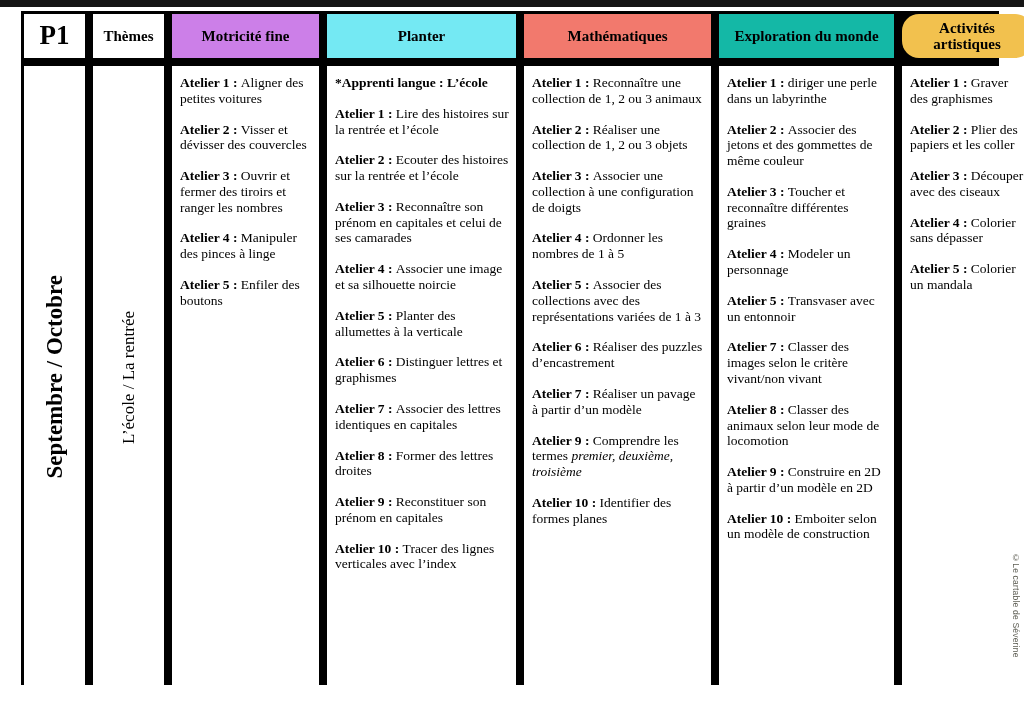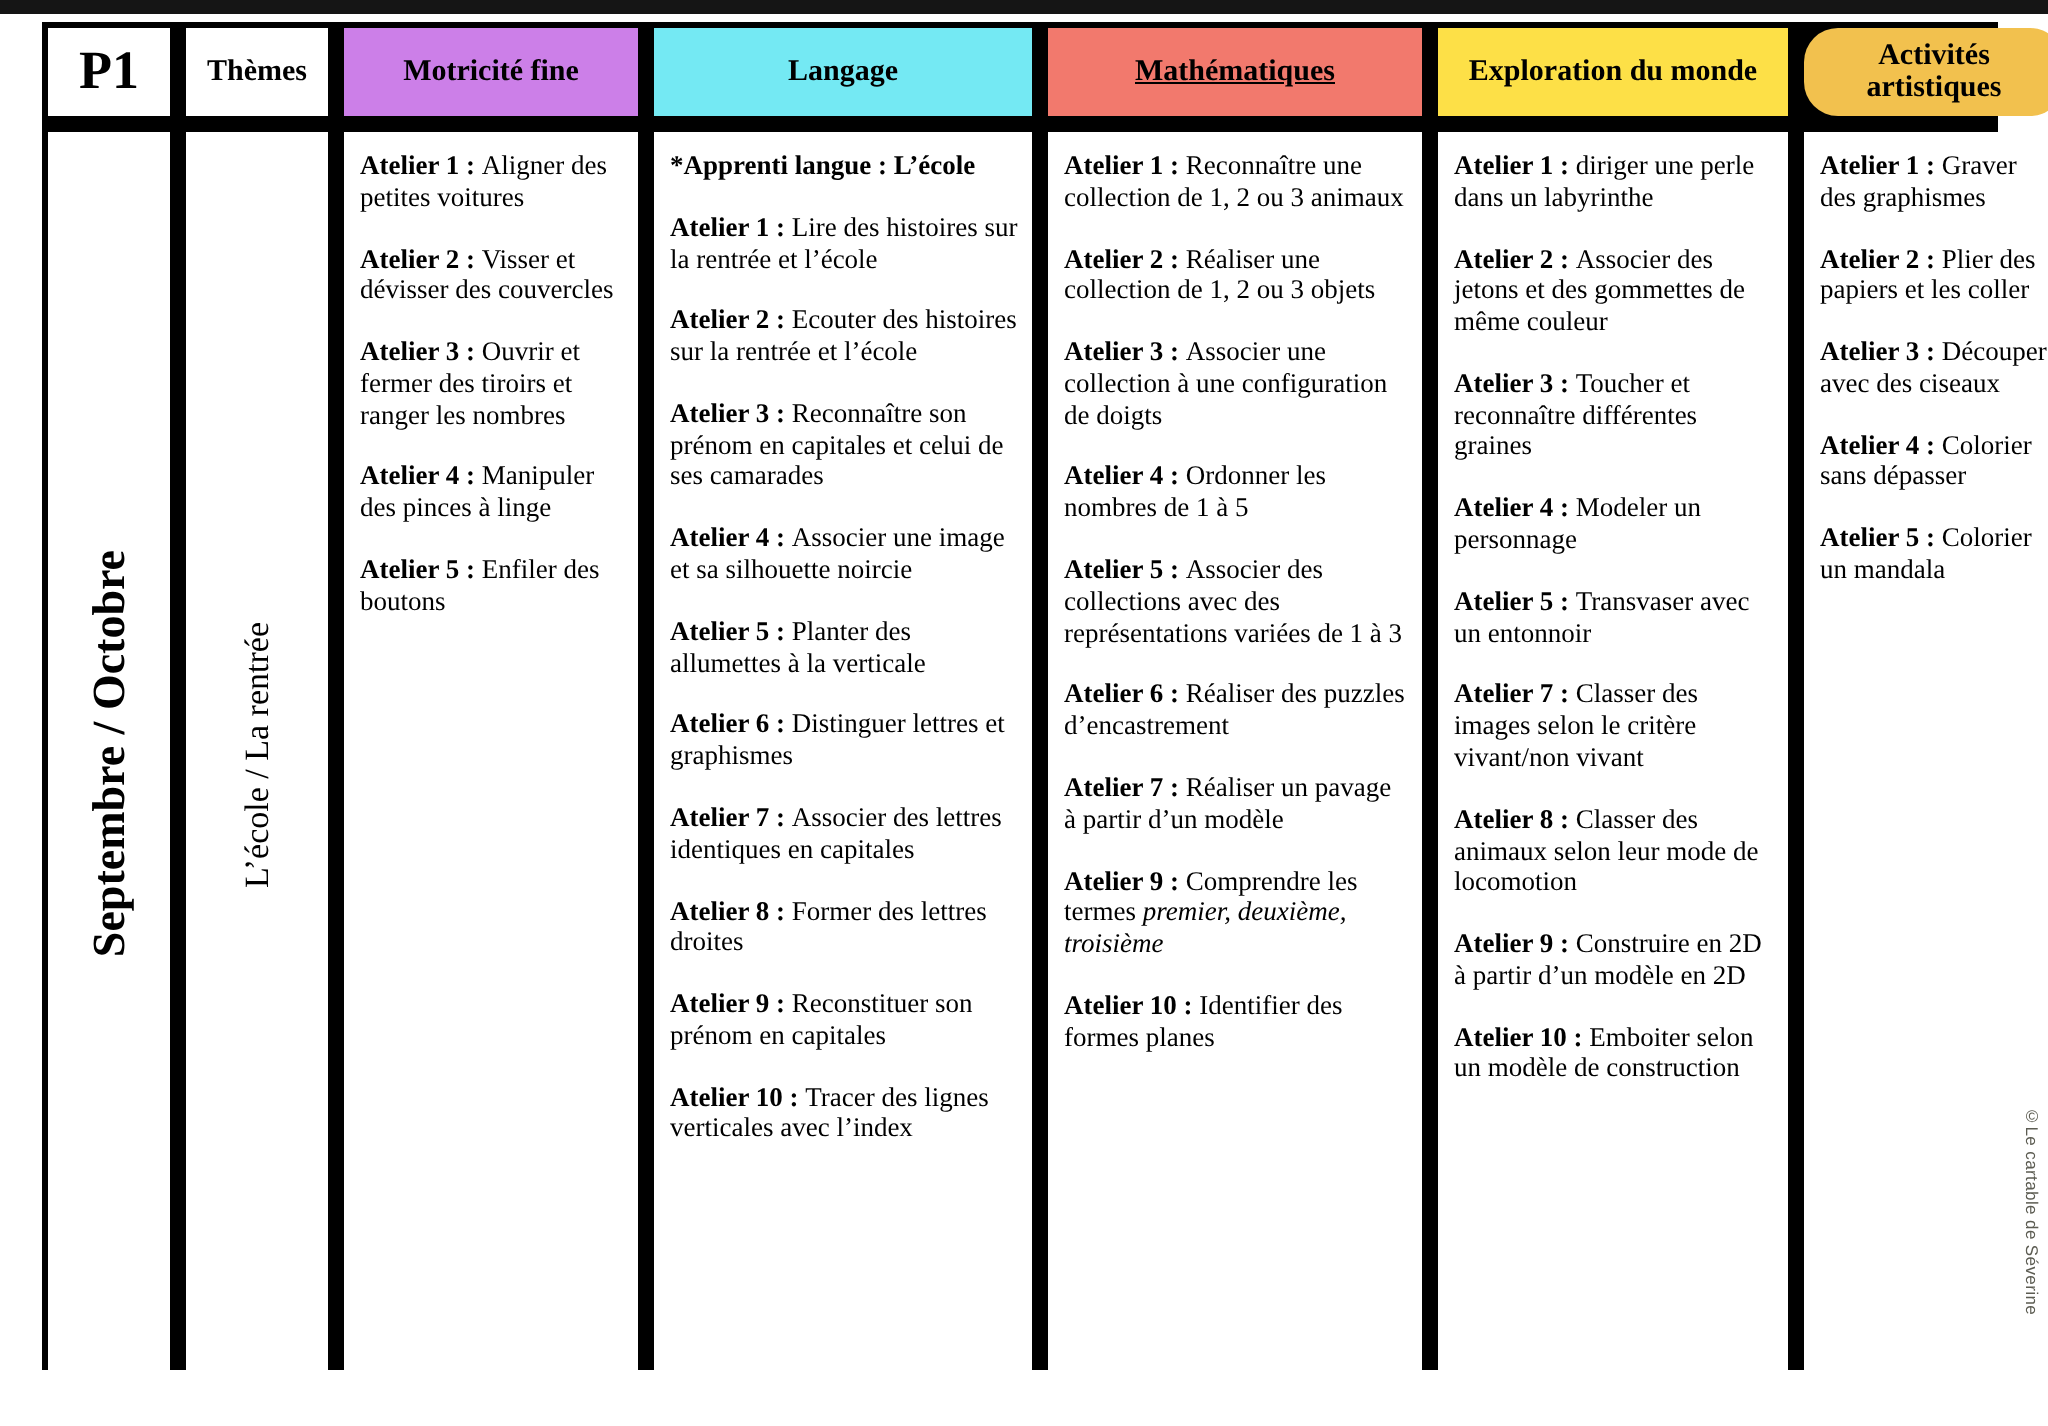--- a/index.html
+++ b/index.html
@@ -69,7 +69,7 @@
   <div class="cell hdr hdr-p1">P1</div>
   <div class="cell hdr">Thèmes</div>
   <div class="cell hdr col-header" style="background: rgb(204, 127, 232);">Motricité fine</div>
-  <div class="cell hdr col-header" style="background: rgb(116, 233, 243);">Langage</div>
+  <div class="cell hdr col-header" style="background: rgb(116, 233, 243);">Planter</div>
   <div class="cell hdr col-header" style="background: rgb(242, 121, 109); text-decoration: underline;">Mathématiques</div>
   <div class="cell hdr col-header" style="background: #fde047;">Exploration du monde</div>
   <div class="cell hdr col-header" style="background: rgb(242, 193, 78); border-radius: 17px;">Activités artistiques</div>

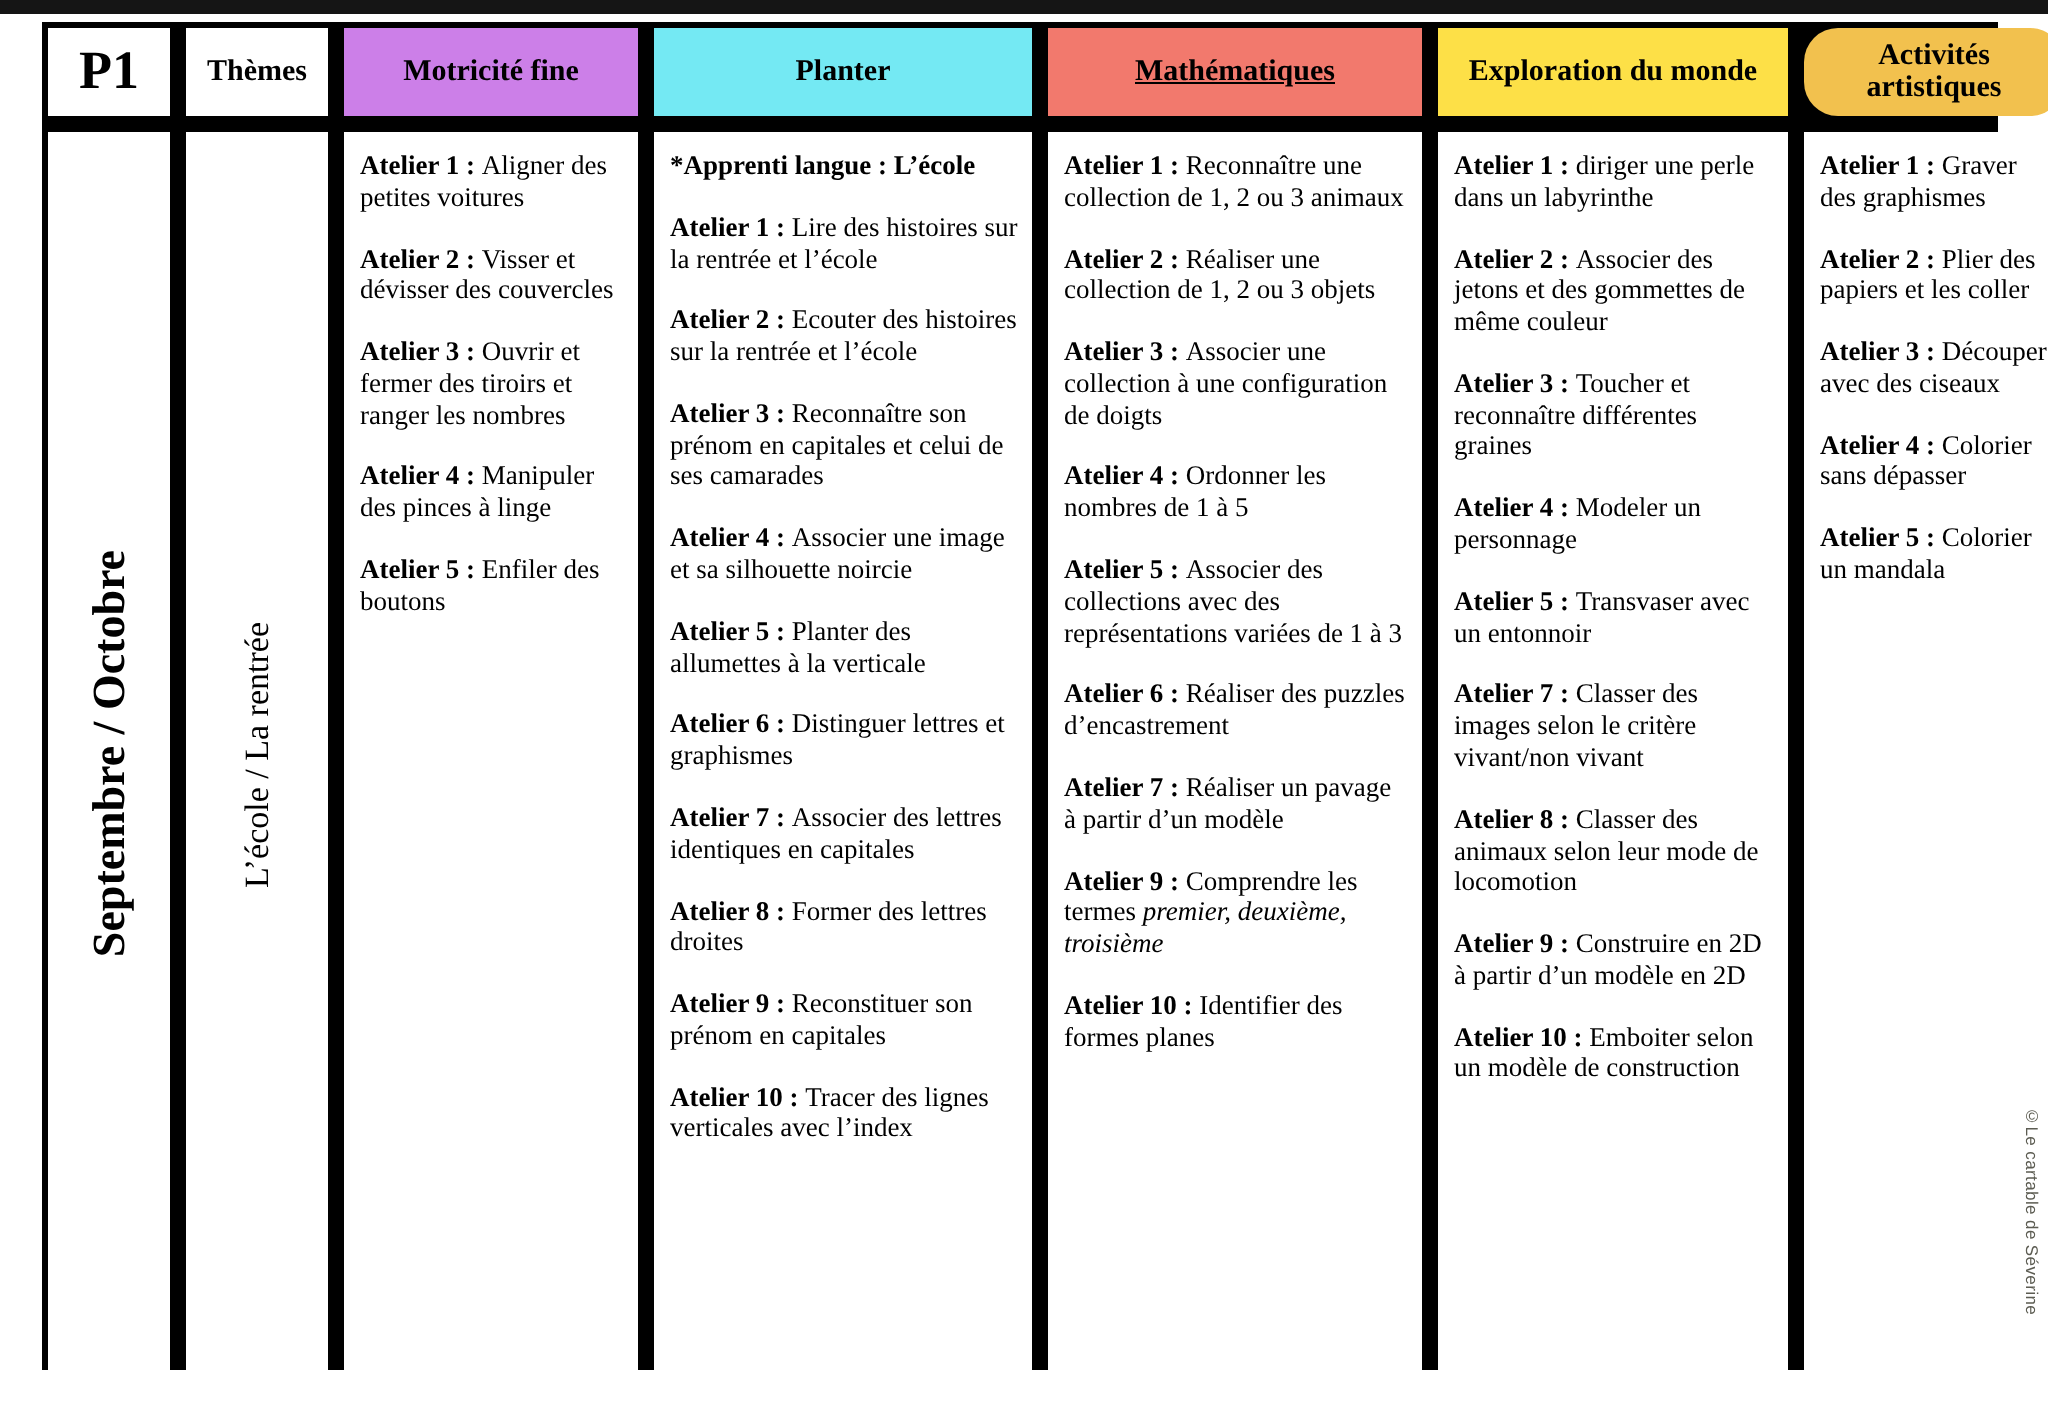--- a/index.html
+++ b/index.html
@@ -70,7 +70,7 @@
   <div class="cell hdr">Thèmes</div>
   <div class="cell hdr col-header" style="background: rgb(204, 127, 232);">Motricité fine</div>
   <div class="cell hdr col-header" style="background: rgb(116, 233, 243);">Planter</div>
-  <div class="cell hdr col-header" style="background: rgb(242, 121, 109); text-decoration: underline;">Mathématiques</div>
+  <div class="cell hdr col-header" style="background: rgb(242, 121, 109);">Mathématiques</div>
   <div class="cell hdr col-header" style="background: #fde047;">Exploration du monde</div>
   <div class="cell hdr col-header" style="background: rgb(242, 193, 78); border-radius: 17px;">Activités artistiques</div>
 

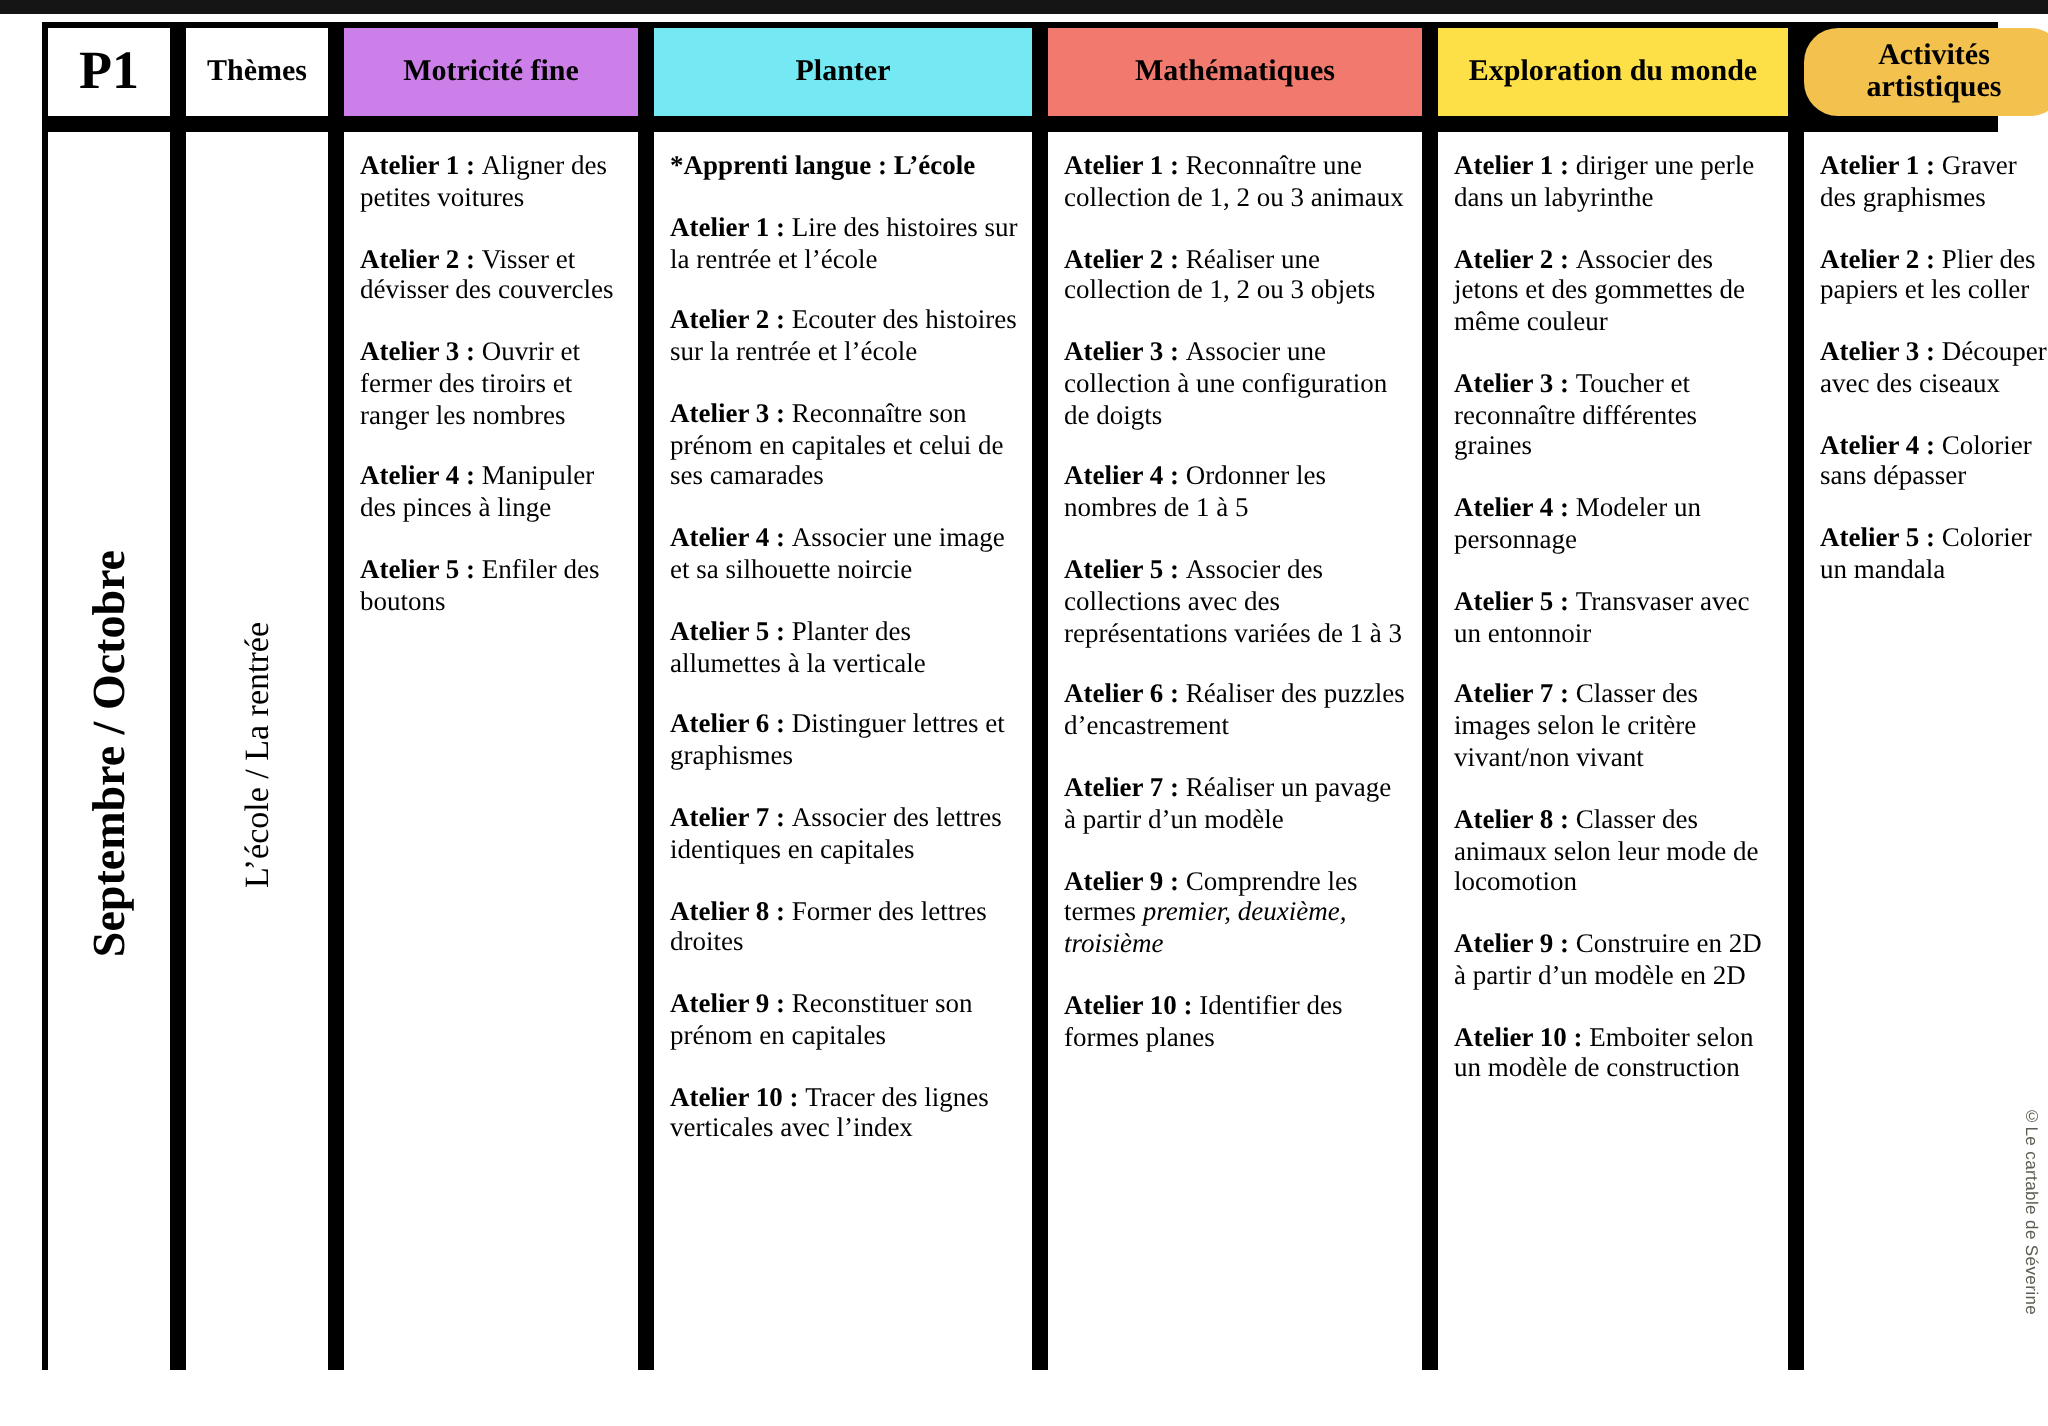--- a/index.html
+++ b/index.html
@@ -71,7 +71,7 @@
   <div class="cell hdr col-header" style="background: rgb(204, 127, 232);">Motricité fine</div>
   <div class="cell hdr col-header" style="background: rgb(116, 233, 243);">Planter</div>
   <div class="cell hdr col-header" style="background: rgb(242, 121, 109);">Mathématiques</div>
-  <div class="cell hdr col-header" style="background: #fde047;">Exploration du monde</div>
+  <div class="cell hdr col-header" style="background: #14b8a6;">Exploration du monde</div>
   <div class="cell hdr col-header" style="background: rgb(242, 193, 78); border-radius: 17px;">Activités artistiques</div>
 
   <div class="cell rot-cell">

